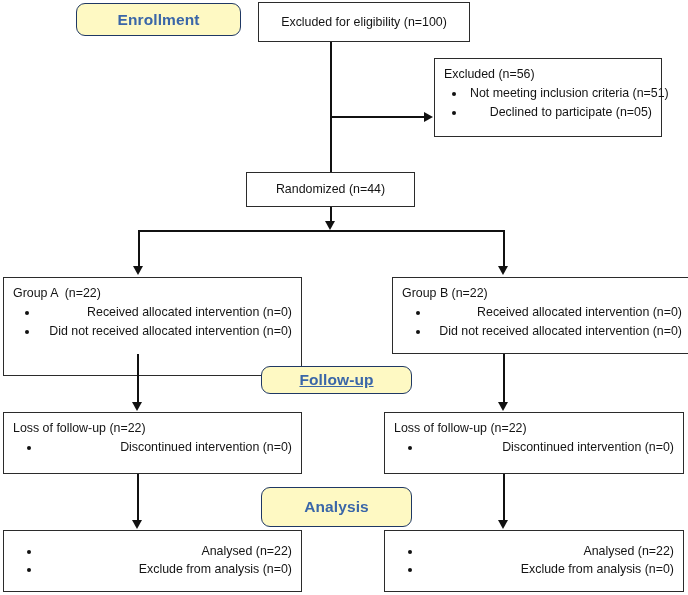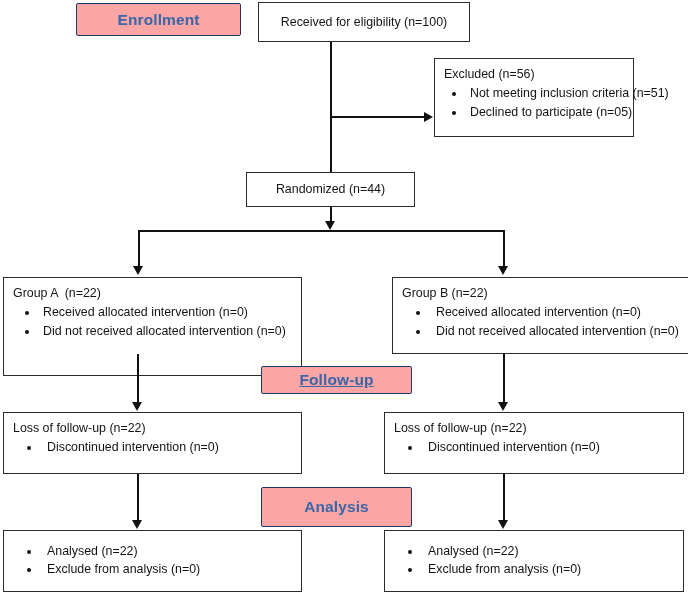--- a/index.html
+++ b/index.html
@@ -19,9 +19,9 @@
   .stage-pill{
     position:absolute;
     box-sizing:border-box;
-    background:#fca5a5;
+    background:#fef9c3;
     border:1.6px solid #1f3864;
-    border-radius:2px;
+    border-radius:9px;
     color:#3a66a8;
     font-weight:bold;
     font-size:15.5px;

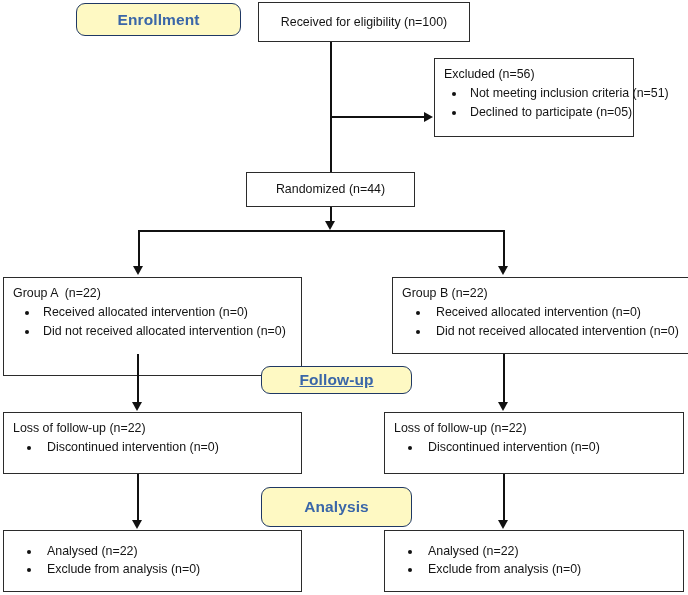--- a/index.html
+++ b/index.html
@@ -98,7 +98,7 @@
   </div>
 
   <div class="box center" style="left:258px;top:2px;width:212px;height:40px;">
-    <span>Received for eligibility (n=100)</span>
+    <span>Excluded for eligibility (n=100)</span>
   </div>
 
   <div class="vline" style="left:330px;top:42px;height:130px;"></div>

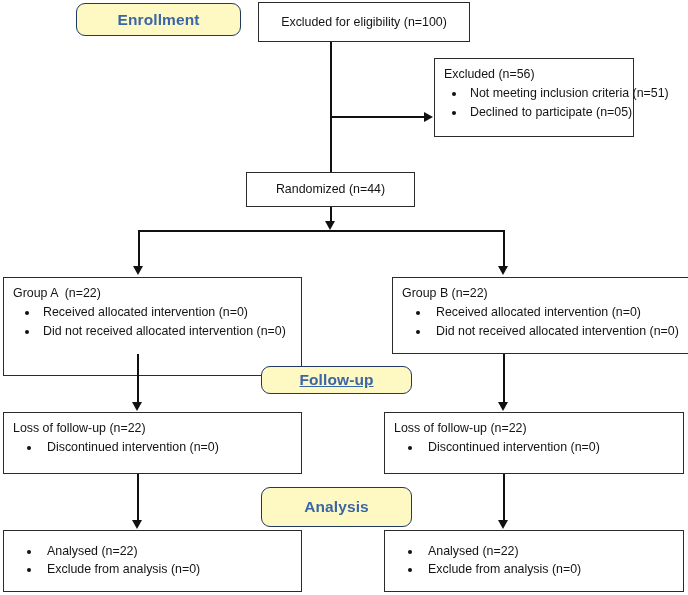--- a/index.html
+++ b/index.html
@@ -106,7 +106,7 @@
   <div class="hline" style="left:330px;top:116px;width:94px;"></div>
   <div class="arrow-right" style="left:424px;top:111.5px;"></div>
 
-  <div class="box" style="left:434px;top:58px;width:200px;height:79px;">
+  <div class="box" style="left:434px;top:58px;width:228px;height:79px;">
     <div class="pad">
       <div class="head-line">Excluded (n=56)</div>
       <ul class="bullets ind-sm">

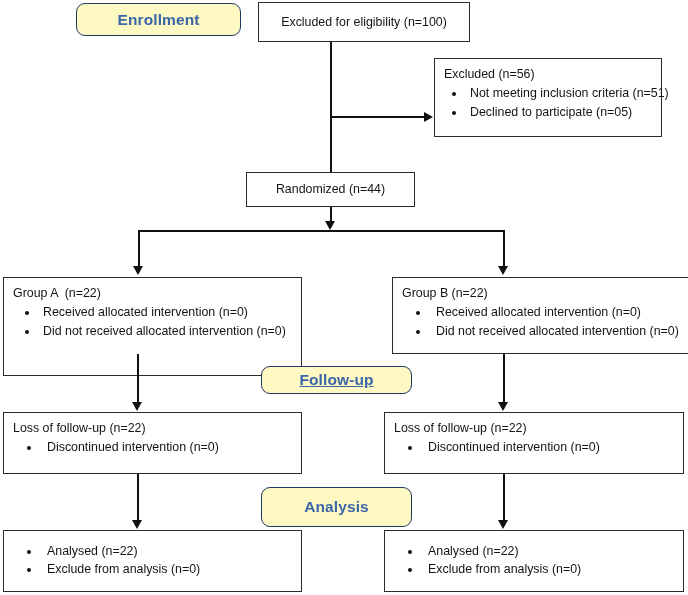--- a/index.html
+++ b/index.html
@@ -55,6 +55,7 @@
     padding-left:30px;
     margin:2px 0;
     white-space:pre;
+    text-align:right;
   }
   ul.bullets li:before{
     content:"";

